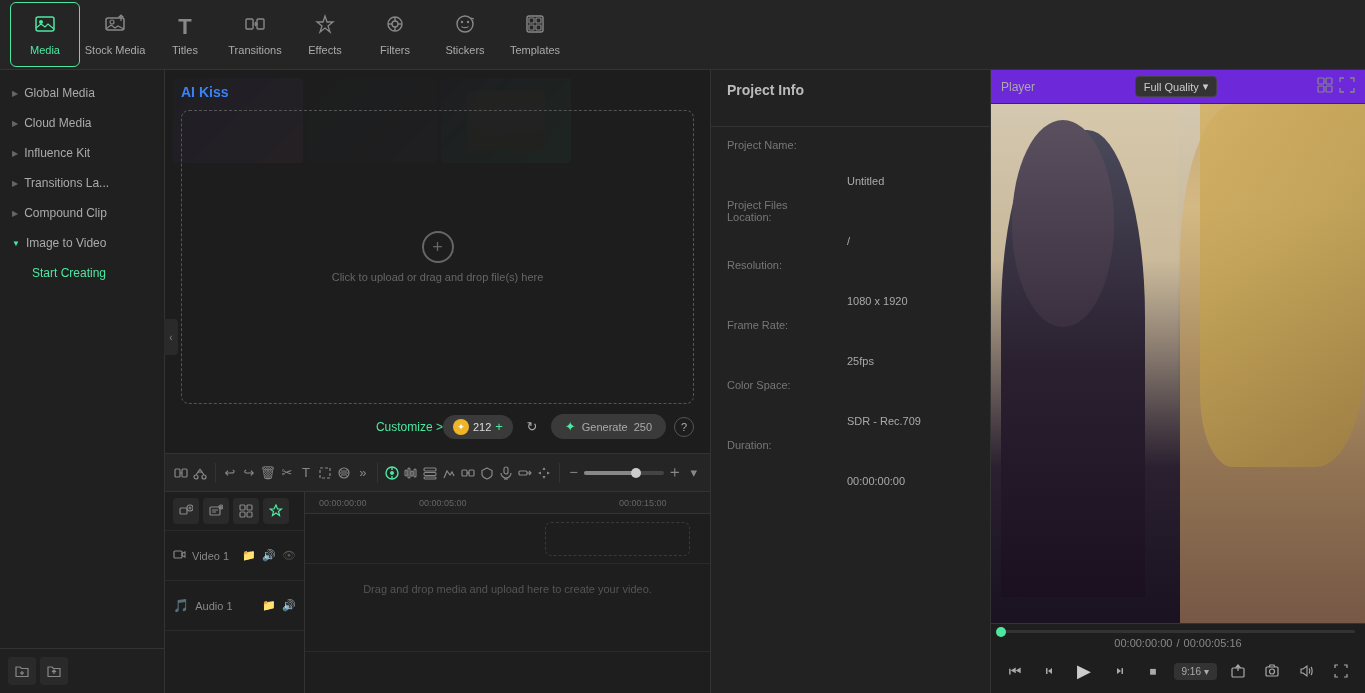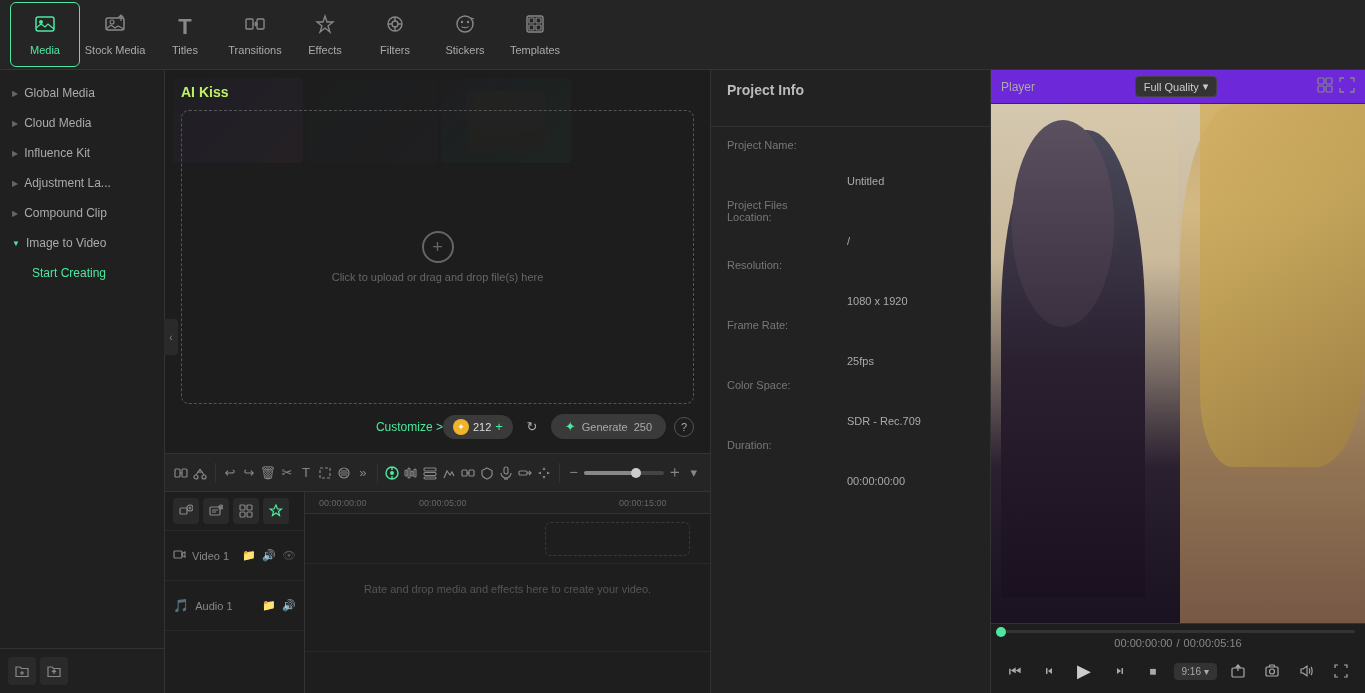--- a/index.html
+++ b/index.html
@@ -79,7 +79,7 @@
     .ai-title {
       font-size: 14px;
       font-weight: 600;
-      color: #bef264;
+      color: #3b82f6;
     }
     .ai-upload-area {
       border: 1.5px dashed #555;

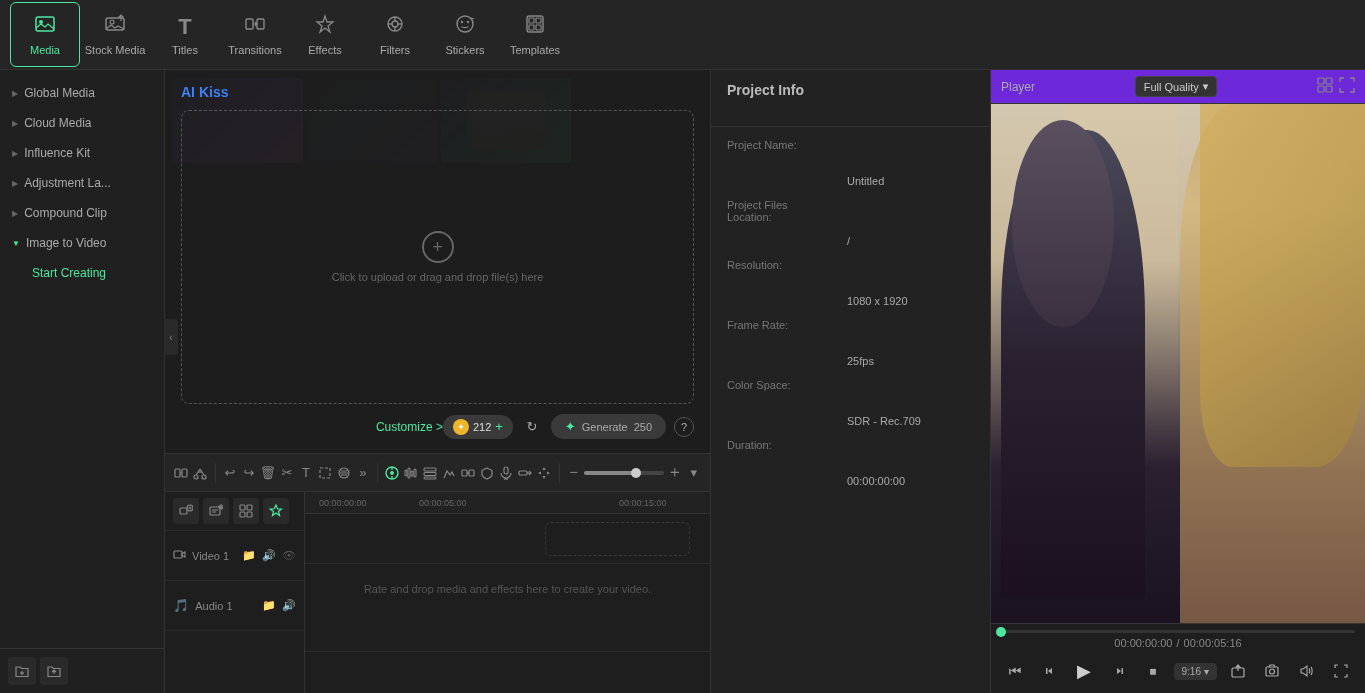--- a/index.html
+++ b/index.html
@@ -616,7 +616,7 @@
         </div>
         <div class="sidebar-item">
           <span class="sidebar-arrow">▶</span>
-          <span>Adjustment La...</span>
+          <span>Transitions La...</span>
         </div>
         <div class="sidebar-item">
           <span class="sidebar-arrow">▶</span>

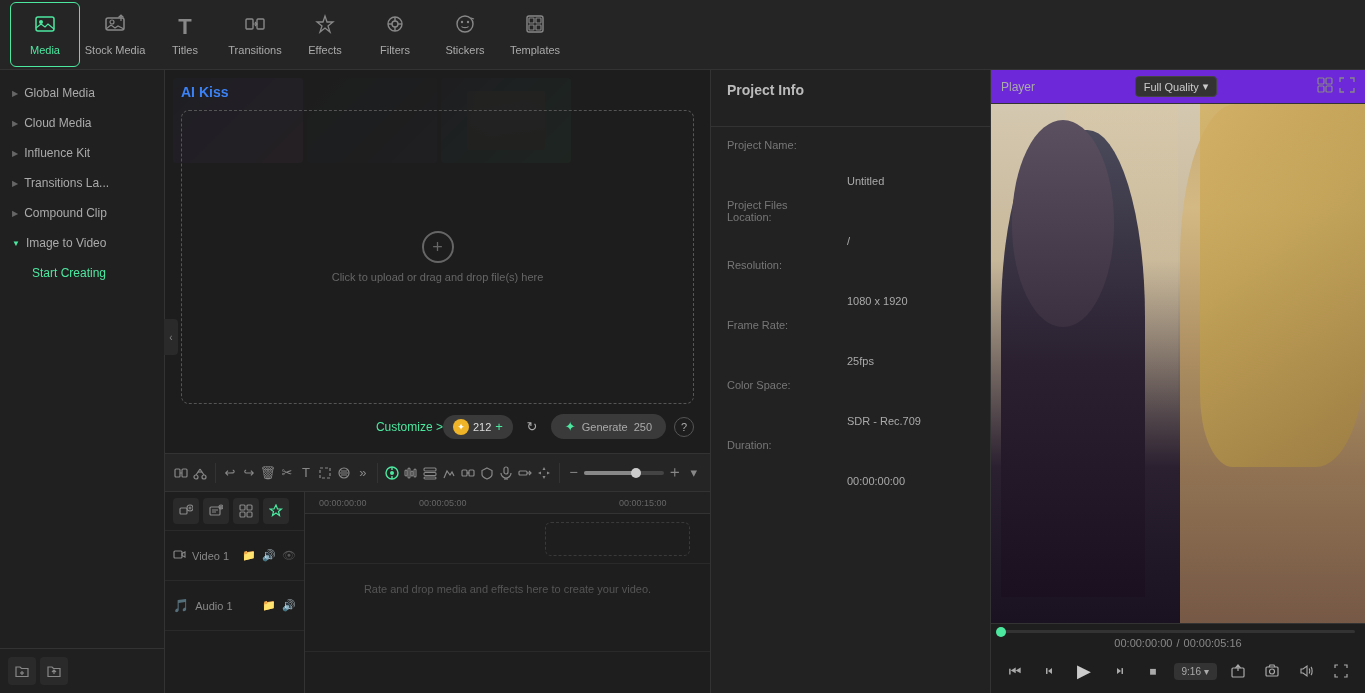--- a/index.html
+++ b/index.html
@@ -882,7 +882,7 @@
             </div>
 
             <div style="height:50px;display:flex;align-items:center;justify-content:center;">
-              <span style="color:#555;font-size:11px;">Rate and drop media and effects here to create your video.</span>
+              <span style="color:#555;font-size:11px;">Drag and drop media and upload here to create your video.</span>
             </div>
 
             <div class="audio-track-row">

